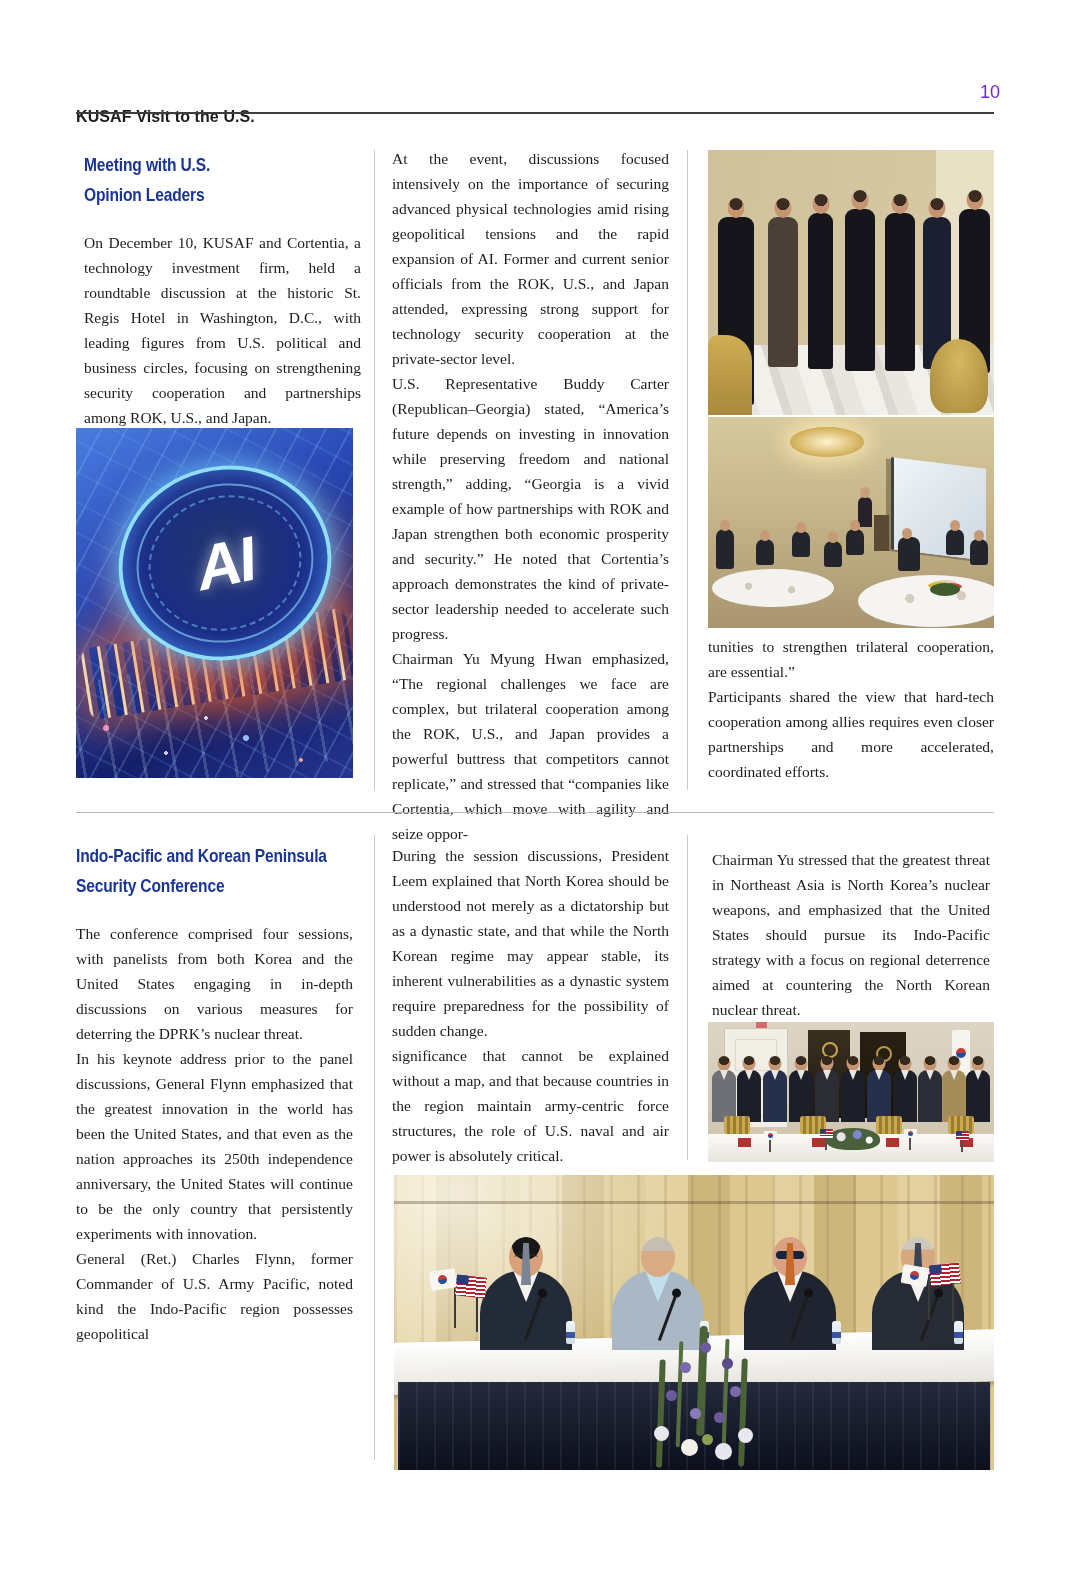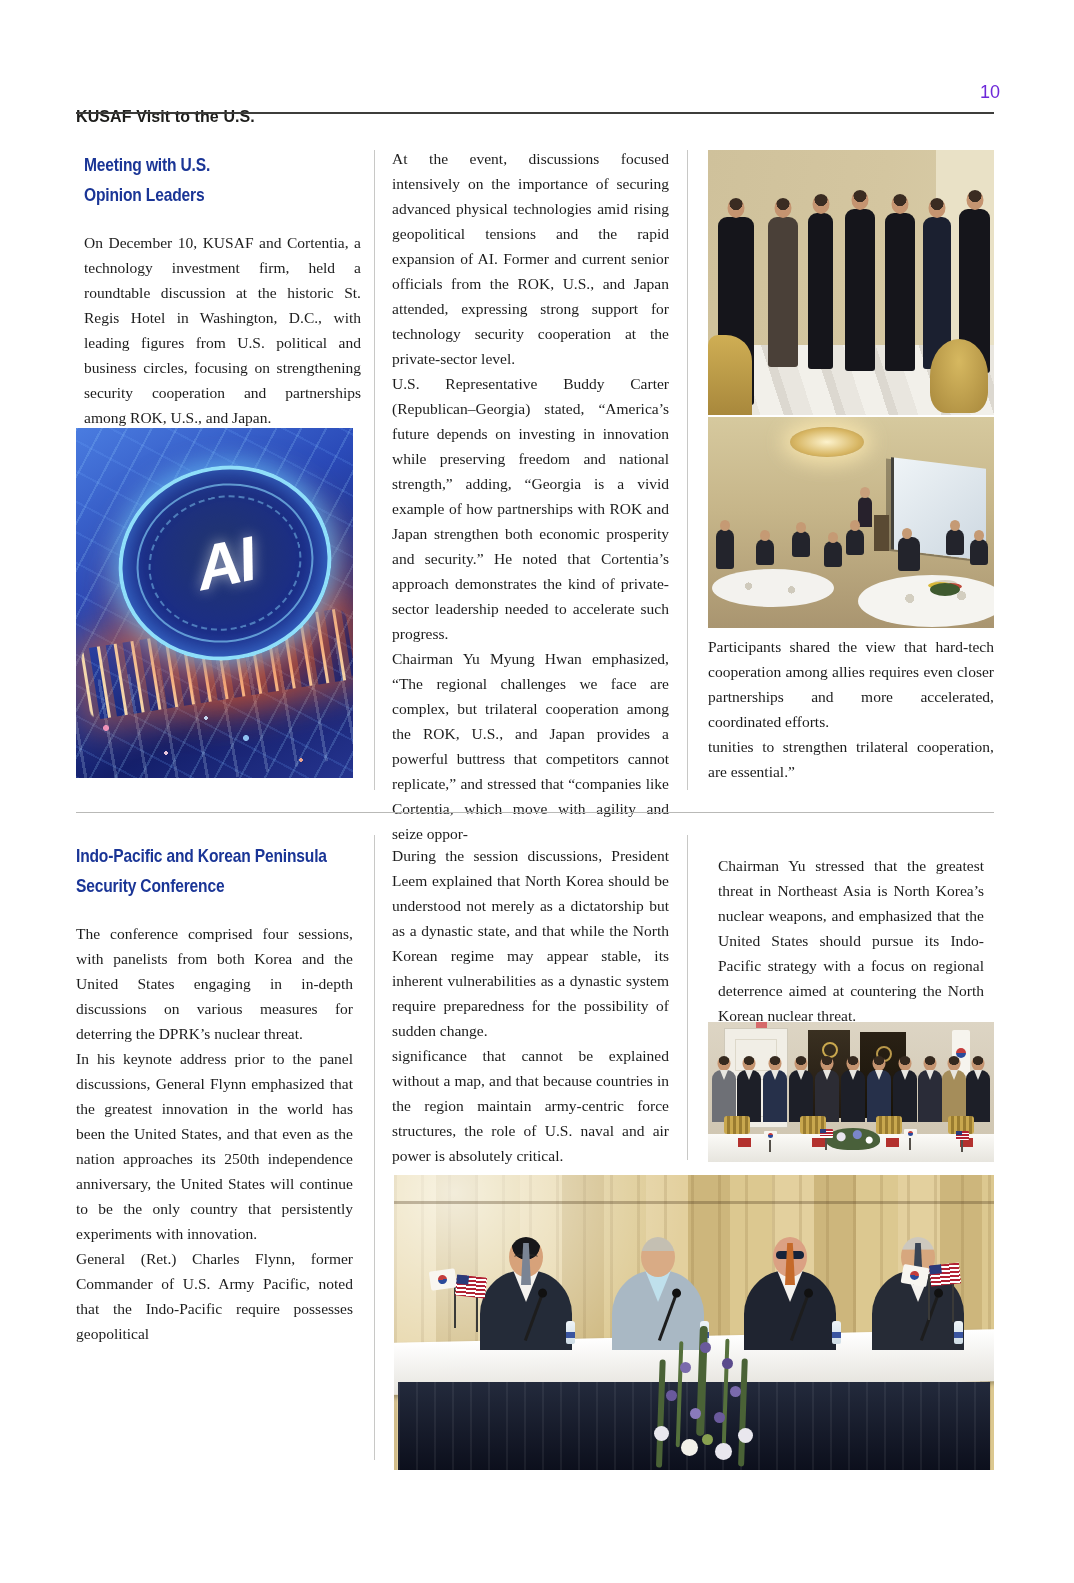--- a/index.html
+++ b/index.html
@@ -340,8 +340,8 @@
 </div>
 
 <div class="abs col3-top-text">
+  <p>tunities to strengthen trilateral cooperation, are essential.”</p>
   <p>Participants shared the view that hard-tech cooperation among allies requires even closer partnerships and more accelerated, coordinated efforts.</p>
-  <p>tunities to strengthen trilateral cooperation, are essential.”</p>
 </div>
 
 <div class="abs section-rule"></div>

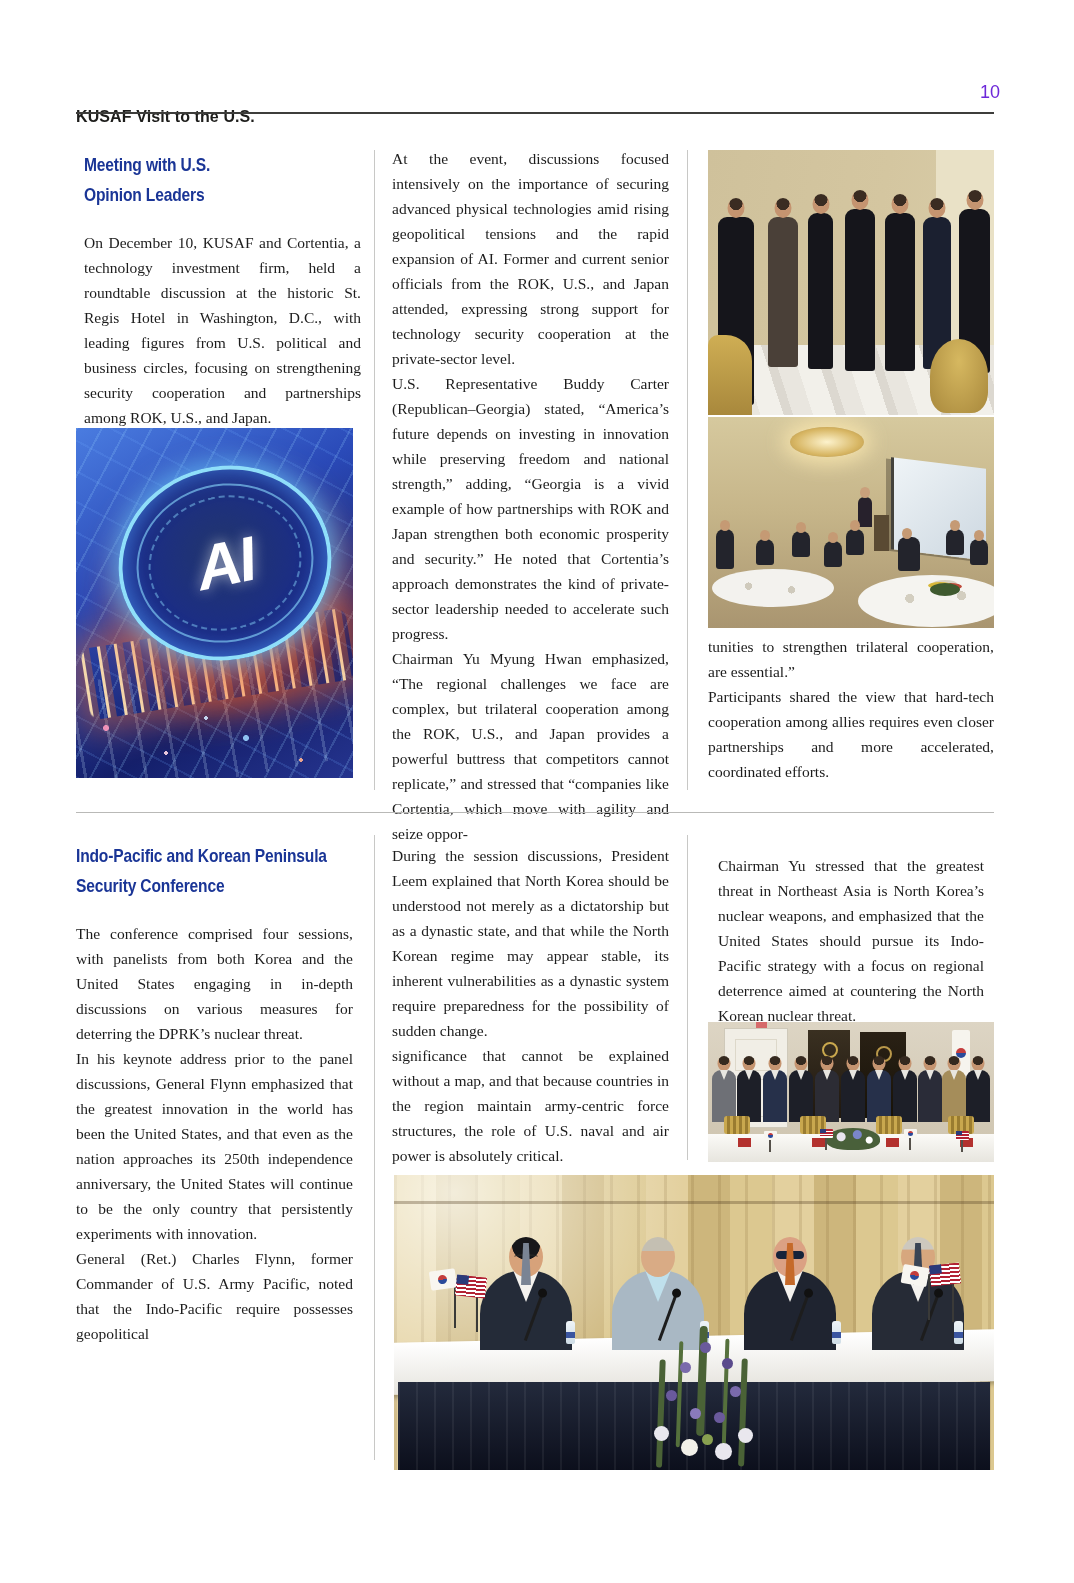--- a/index.html
+++ b/index.html
@@ -264,7 +264,7 @@
   .col1-bot{left:76px;top:841px;}
   .col2-bot{left:392px;top:843px;}
   .col3-bot{left:708px;top:843px;width:286px;}
-  .col3-bot p{font-size:15.5px;line-height:25px;text-align:justify;margin:10px;}
+  .col3-bot p{font-size:15.5px;line-height:25px;text-align:justify;margin:4px;}
   .headline{margin:0 0 20px 0;}
   .vd1{left:374px;top:150px;height:640px;}
   .vd2{left:687px;top:150px;height:640px;}

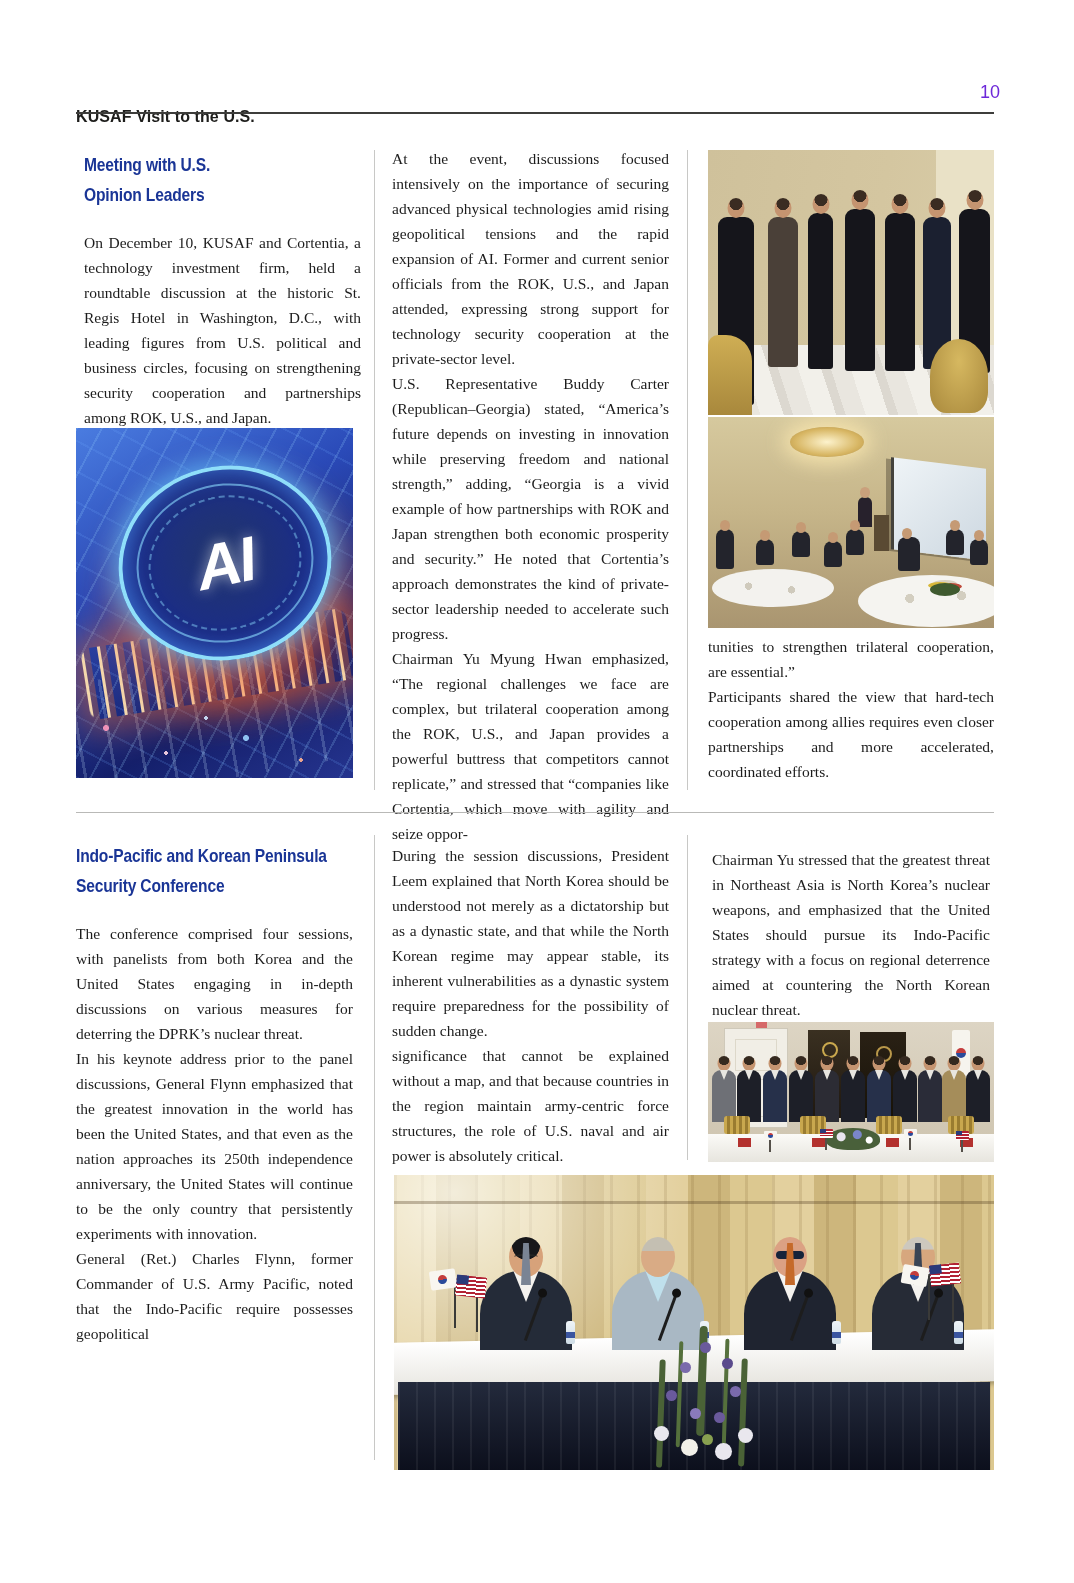--- a/index.html
+++ b/index.html
@@ -353,7 +353,7 @@
   </div>
   <p>The conference comprised four sessions, with panelists from both Korea and the United States engaging in in-depth discussions on various measures for deterring the DPRK’s nuclear threat.</p>
   <p>In his keynote address prior to the panel discussions, General Flynn emphasized that the greatest innovation in the world has been the United States, and that even as the nation approaches its 250th independence anniversary, the United States will continue to be the only country that persistently experiments with innovation.</p>
-  <p>General (Ret.) Charles Flynn, former Commander of U.S. Army Pacific, noted that the Indo-Pacific require possesses geopolitical</p>
+  <p>General (Ret.) Charles Flynn, former Commander of U.S. Army Pacific, noted kind the Indo-Pacific region possesses geopolitical</p>
 </div>
 
 <div class="abs vdiv vd3"></div>

